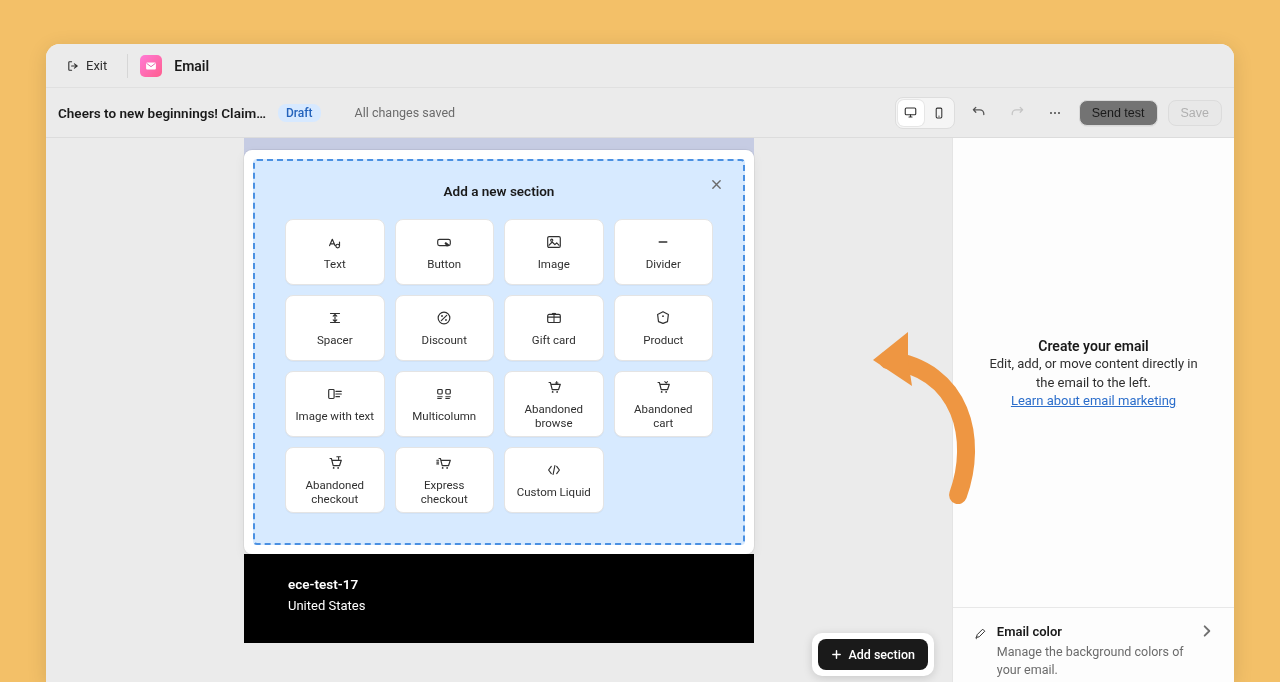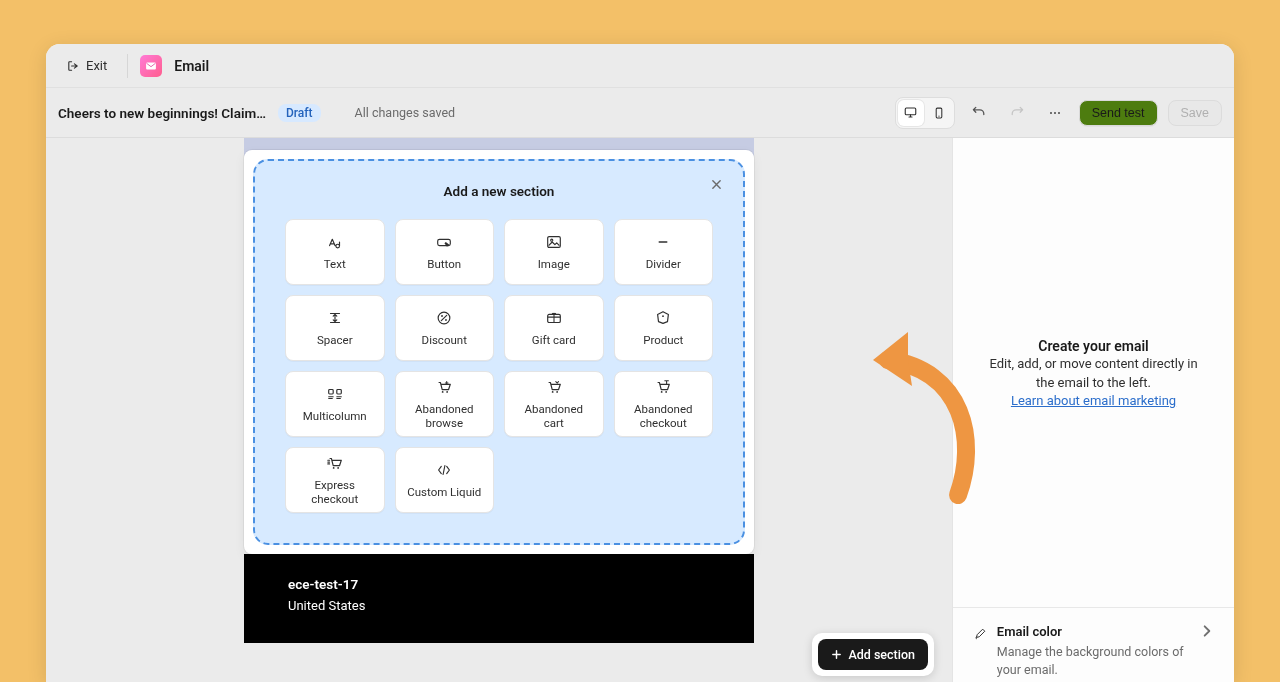--- a/index.html
+++ b/index.html
@@ -65,7 +65,7 @@
   .device-btn.active { background:#fff; box-shadow:0 0 0 1px rgba(0,0,0,0.06); }
   .icon-btn-sm { width:28px; height:28px; display:flex; align-items:center; justify-content:center; border-radius:6px; cursor:pointer; color:#555; }
   .icon-btn-sm.disabled { color:#c5c5c5; cursor:default; }
-  .send-test-btn { background:#4d7c0f; border:1px solid #d9d9d9; border-radius:8px; padding:5px 12px; font-size:12.5px; font-weight:500; color:#1a1a1a; cursor:pointer; box-shadow:0 1px 0 rgba(0,0,0,0.04); }
+  .send-test-btn { background:#737373; border:1px solid #d9d9d9; border-radius:8px; padding:5px 12px; font-size:12.5px; font-weight:500; color:#1a1a1a; cursor:pointer; box-shadow:0 1px 0 rgba(0,0,0,0.04); }
   .save-btn { background:#e8e8e8; border:1px solid #dcdcdc; border-radius:8px; padding:5px 12px; font-size:12.5px; font-weight:500; color:#b0b0b0; cursor:not-allowed; }
 
   

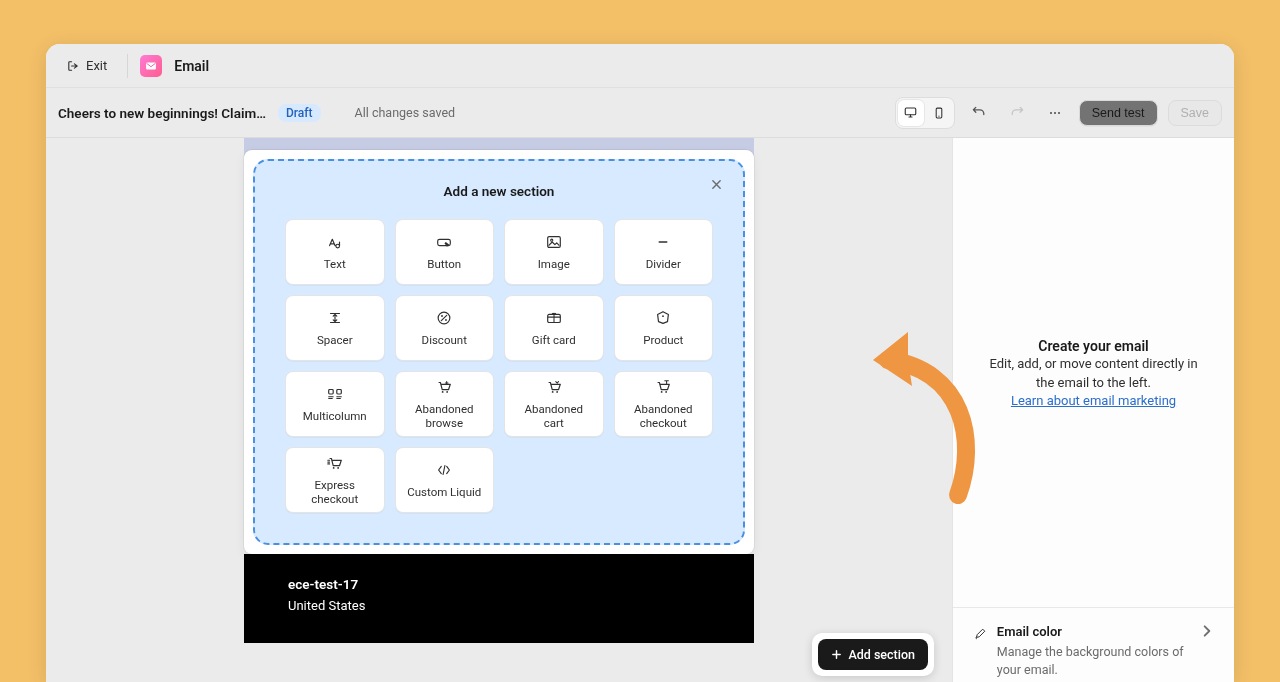--- a/index.html
+++ b/index.html
@@ -76,7 +76,7 @@
   .canvas-inner { position:absolute; left:50%; transform:translateX(-50%); top:-30px; width:510px; }
   .email-header-peek { height:48px; background:#c6cce3; border-radius:0; position:relative; }
   .email-card { background:#fff; border-radius:8px; padding:9px; box-shadow:0 0 0 1px rgba(0,0,0,0.05), 0 4px 12px rgba(0,0,0,0.06); position:relative; top:-6px; }
-  .add-section-panel { border:2px dashed #4a90e2; background:#d7eaff; border-radius:15px; padding:22px 30px 30px; position:relative; }
+  .add-section-panel { border:2px dashed #4a90e2; background:#d7eaff; border-radius:4px; padding:22px 30px 30px; position:relative; }
   .panel-title { text-align:center; font-size:13.5px; font-weight:600; color:#1a1a1a; margin-bottom:20px; }
   .close-x { position:absolute; top:14px; right:18px; width:18px; height:18px; display:flex; align-items:center; justify-content:center; cursor:pointer; color:#6b6b6b; }
   .grid { display:grid; grid-template-columns:repeat(4,1fr); gap:10px; }

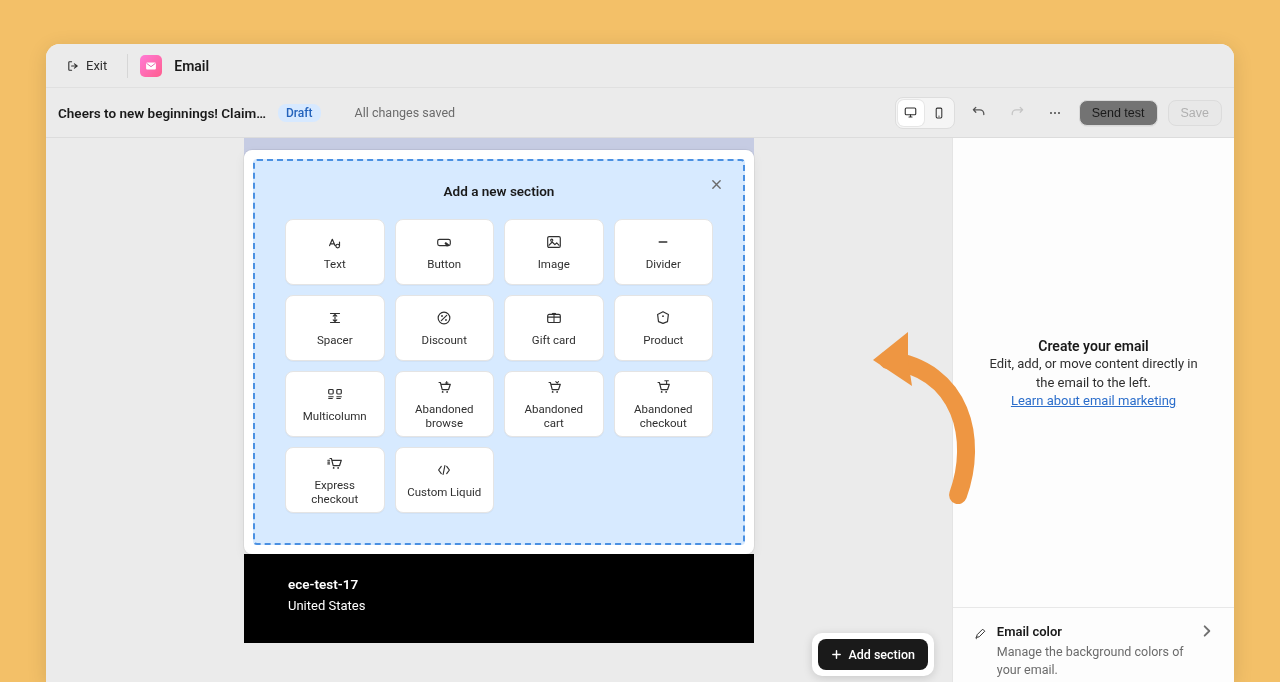--- a/index.html
+++ b/index.html
@@ -262,6 +262,15 @@
                     </svg>
                   </div>
                   <div class="tile-label">Product</div>
+                </div>
+                <div class="tile">
+                  <div class="tile-icon">
+                    <svg width="18" height="18" viewBox="0 0 20 20" fill="none">
+                      <rect x="3" y="5" width="6" height="10" rx="1" stroke="currentColor" stroke-width="1.3"></rect>
+                      <path d="M11 7h6M11 10h6M11 13h4" stroke="currentColor" stroke-width="1.3" stroke-linecap="round"></path>
+                    </svg>
+                  </div>
+                  <div class="tile-label">Image with text</div>
                 </div>
                 <div class="tile">
                   <div class="tile-icon">

